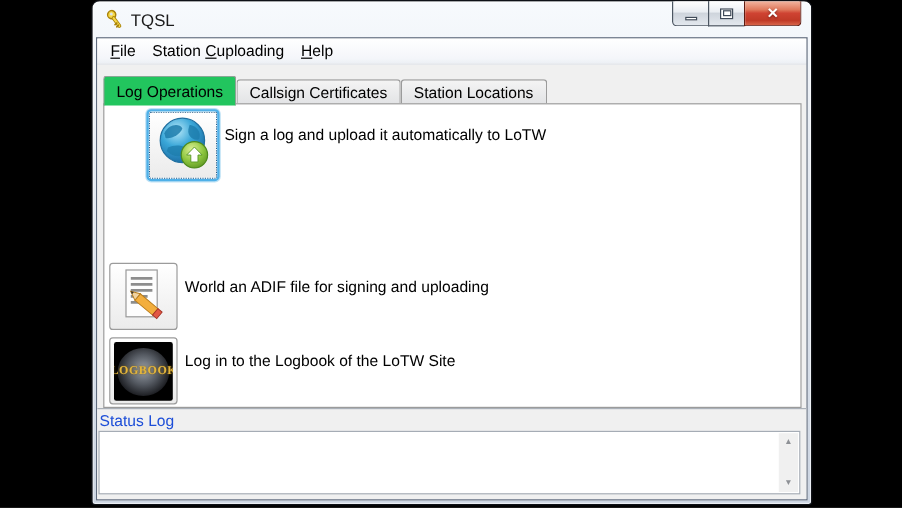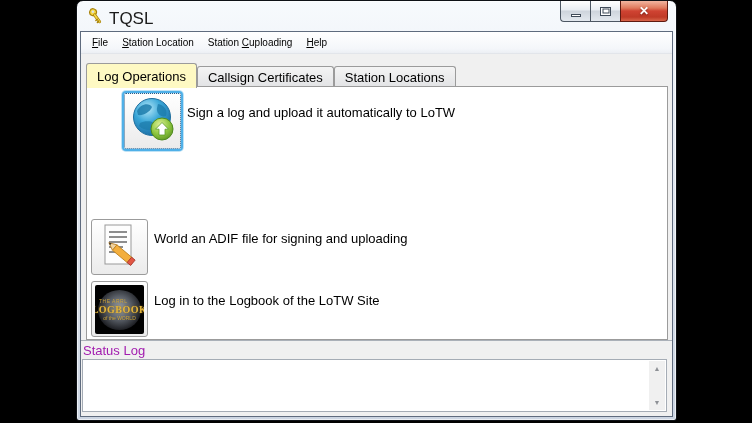--- a/index.html
+++ b/index.html
@@ -14,7 +14,7 @@
     box-shadow:inset 0 0 0 1px rgba(255,255,255,.6); }
   .titlebar { position:absolute; left:0; top:0; right:0; height:30px; }
   .app-icon { position:absolute; left:10px; top:7px; width:17px; height:17px; }
-  .title-text { position:absolute; left:32px; top:8px; font-size:17px; color:#1b1b1b; }
+  .title-text { position:absolute; left:32px; top:8px; font-size:14px; color:#1b1b1b; }
 
   .caption-buttons { position:absolute; top:0; right:8px; height:21px; display:flex; }
   .cap-btn { width:30px; height:21px; border:1px solid #4c5662; border-top:none;

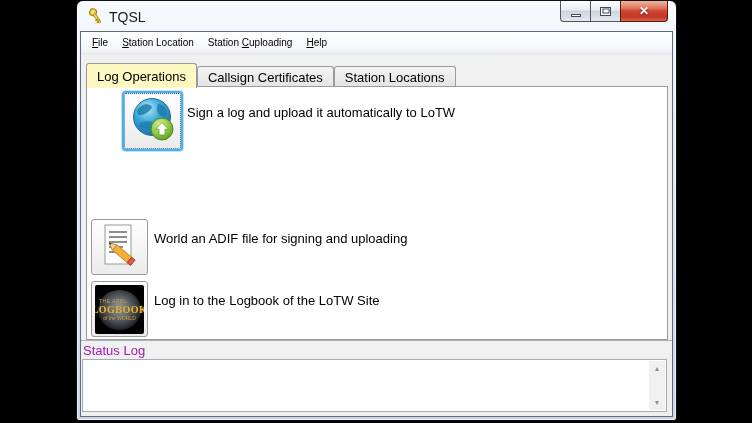--- a/index.html
+++ b/index.html
@@ -39,7 +39,7 @@
   .menubar { position:absolute; left:0; right:0; top:0; height:22px;
     background:linear-gradient(180deg,#ffffff 0%,#f4f6fa 80%,#eceff4 100%);
     border-bottom:1px solid #e2e5ea; display:flex; align-items:center; padding-left:4px;
-    font-size:10px; color:#000; }
+    font-size:13px; color:#000; }
   .menu-item { padding:3px 7px; cursor:default; white-space:pre; }
   .hotkey { text-decoration:underline; }
 

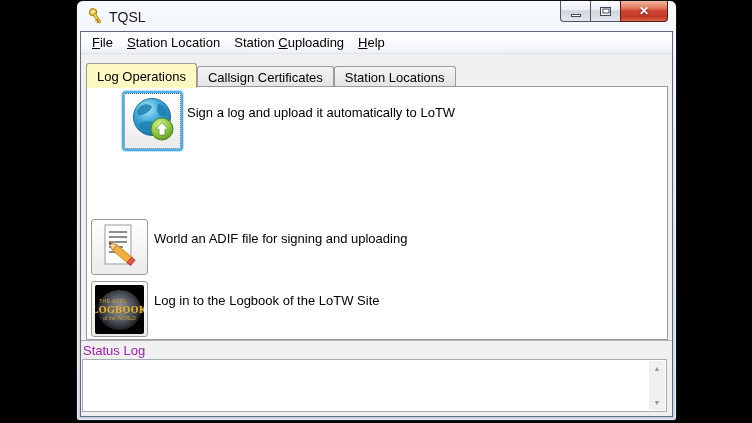--- a/index.html
+++ b/index.html
@@ -120,7 +120,6 @@
 
       <div class="menubar">
         <span class="menu-item"><span></span><span class="hotkey">F</span><span>ile</span></span>
-        <span class="menu-item"><span></span><span class="hotkey">S</span><span>tation Location</span></span>
         <span class="menu-item"><span>Station </span><span class="hotkey">C</span><span>uploading</span></span>
         <span class="menu-item"><span></span><span class="hotkey">H</span><span>elp</span></span>
       </div>

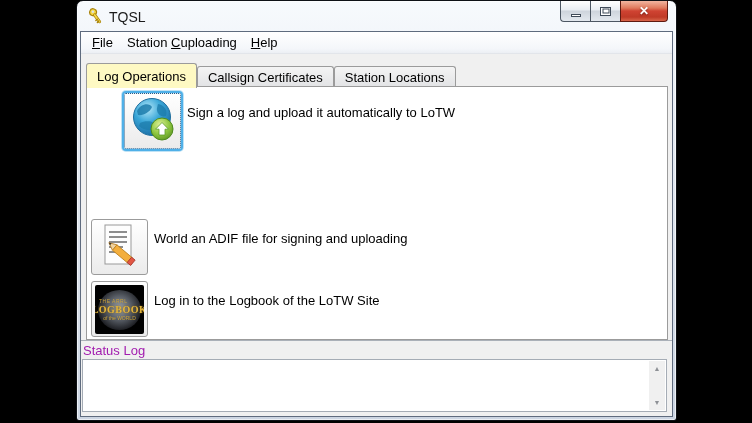--- a/index.html
+++ b/index.html
@@ -50,7 +50,7 @@
   .tab { font-size:13px; color:#000; border:1px solid #9b9b9b; border-bottom:none;
     border-radius:3px 3px 0 0; padding:3px 10px 4px 10px; height:21px;
     background:linear-gradient(180deg,#f4f4f4,#e2e3e5); position:relative; z-index:1; }
-  .tab.active { background:#fef9c3; height:25px; padding-top:5px; z-index:3; margin-bottom:-1px;margin-top:19px; }
+  .tab.active { background:#22c55e; height:25px; padding-top:5px; z-index:3; margin-bottom:-1px;margin-top:19px; }
 
   .tab-panel { position:absolute; left:5px; right:4px; top:32px; height:254px;
     background:#fff; border:1px solid #9b9b9b; z-index:2; }

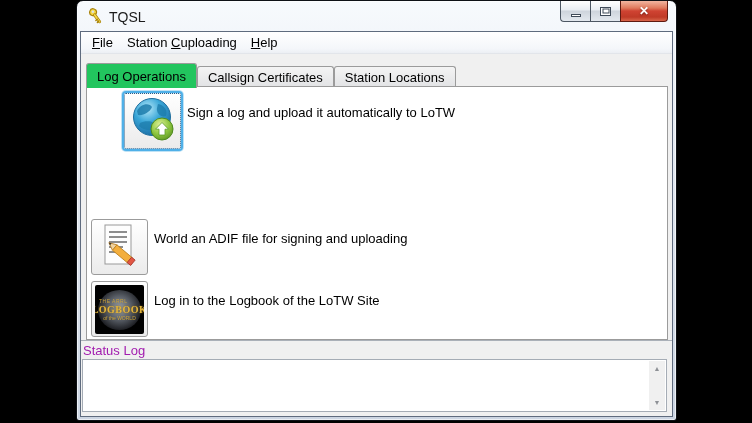--- a/index.html
+++ b/index.html
@@ -65,7 +65,7 @@
   .action-label { font-size:13px; color:#000; margin-left:6px; padding-top:12px; }
 
   .lotw-tile { width:49px; height:49px; background:#000; border-radius:2px; position:relative;
-    display:flex; flex-direction:column; align-items:center; justify-content:center; overflow:hidden; }
+    display:flex; flex-direction:row; align-items:center; justify-content:center; overflow:hidden; }
   .lotw-glow { position:absolute; left:3px; top:5px; width:43px; height:40px; border-radius:50%;
     background:radial-gradient(circle at 50% 45%, #9aa0a8 0%, #565b63 40%, #17181c 75%, #000 100%); }
   .lotw-top { position:relative; font-size:5px; color:#caa23a; letter-spacing:.5px; align-self:flex-start; margin-left:4px; }

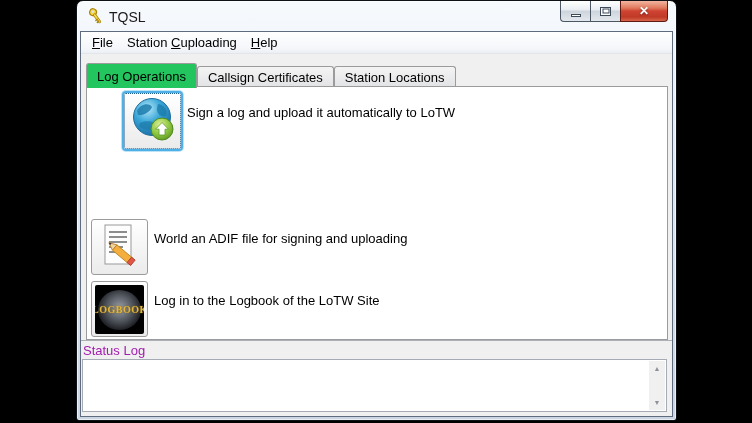--- a/index.html
+++ b/index.html
@@ -76,7 +76,7 @@
   
   .status-area { position:absolute; left:0; right:0; top:286px; bottom:0;
     border-top:1px solid #aab0b8; background:#f0f0f0; }
-  .status-label { position:absolute; left:2px; top:2px; font-size:13px; color:#a21caf; }
+  .status-label { position:absolute; left:2px; top:2px; font-size:13px; color:#1d4ed8; }
   .status-text { position:absolute; left:1px; right:5px; top:18px; bottom:4px;
     background:#fff; border:1px solid #a5acb5; font-size:12px; color:#000; }
   .scrollbar { position:absolute; right:1px; top:1px; bottom:1px; width:16px; background:#f0f0f0; }

